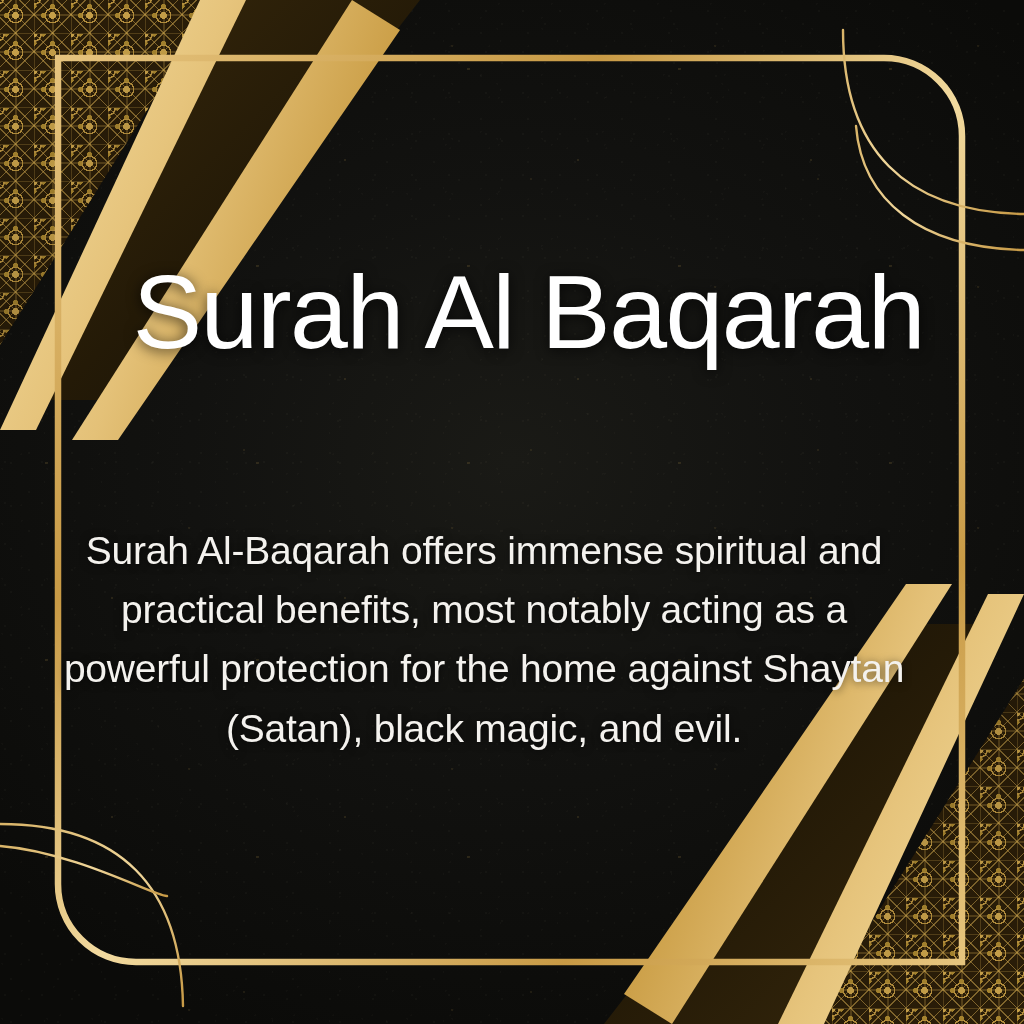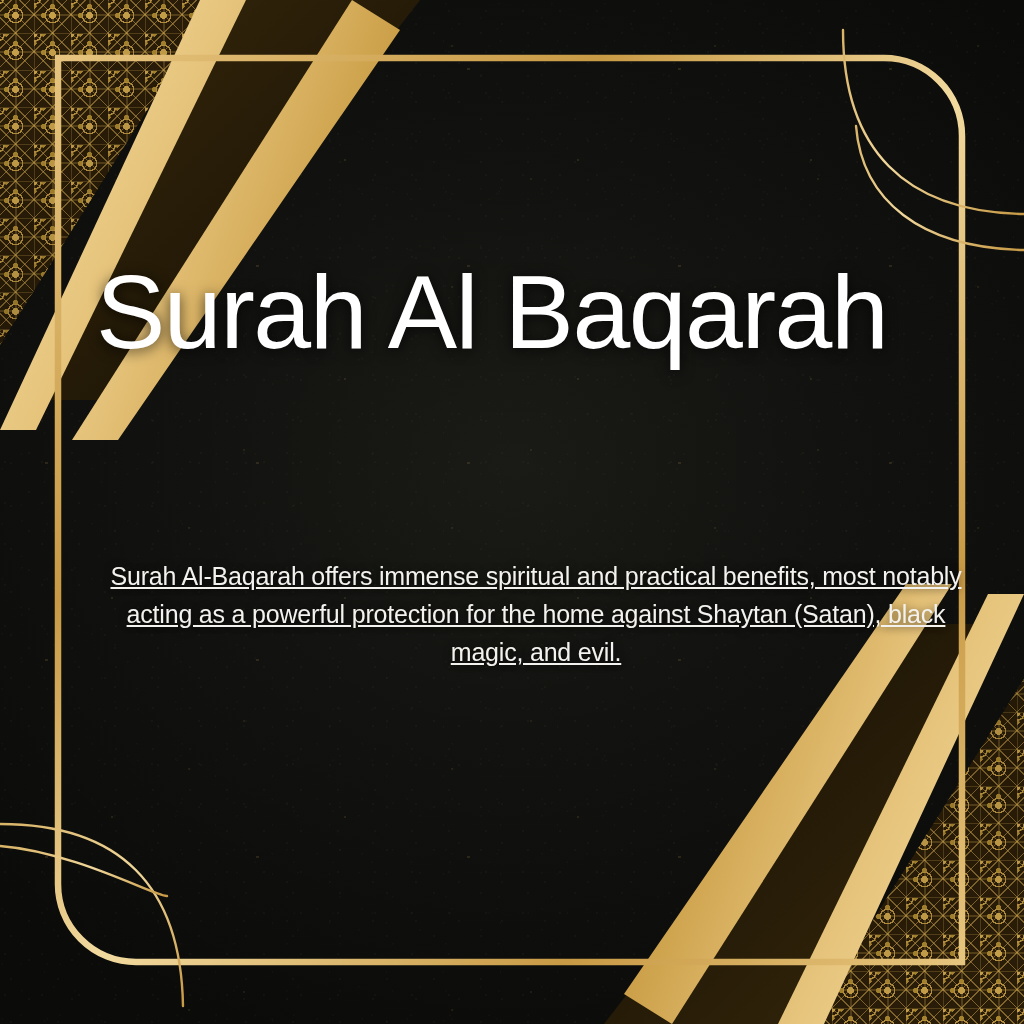--- a/index.html
+++ b/index.html
@@ -113,7 +113,7 @@
     position:absolute;
     left:96px;right:100px;top:58px;bottom:62px;
     display:flex;flex-direction:column;
-    align-items:flex-start;justify-content:flex-start;
+    align-items:flex-end;justify-content:flex-start;
     text-align:center;
   }
   .title{

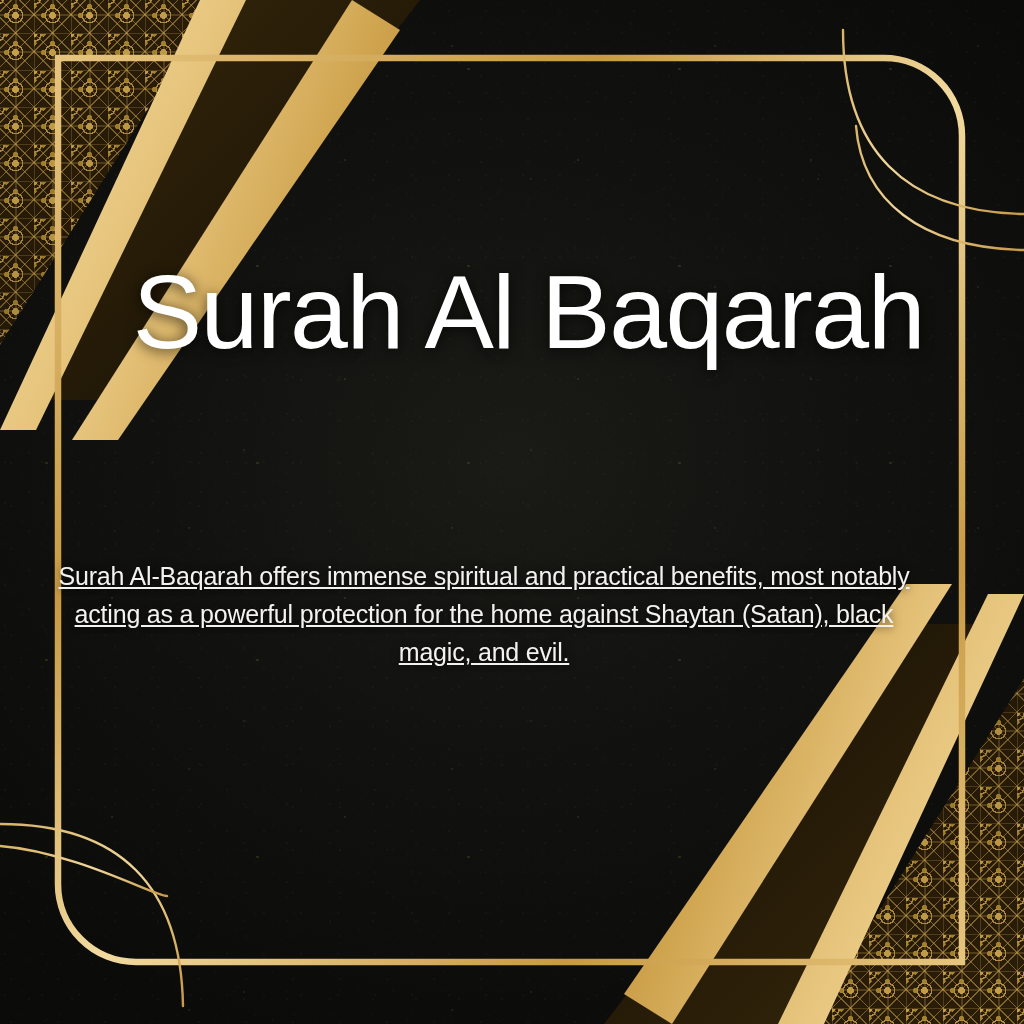--- a/index.html
+++ b/index.html
@@ -127,15 +127,14 @@
     text-shadow:0 2px 14px rgba(0,0,0,.7);
   }
   .body-text{
-    margin-top:120px;
+    margin-top:84px;
     width:880px;
-    font-size:25px;
+    font-size:39px;
     line-height:1.52;
     font-weight:400;
     color:#f4f2ee;
     letter-spacing:-.2px;
     text-shadow:0 1px 8px rgba(0,0,0,.6);
-    text-decoration:underline;
   }
 </style>
 </head>

